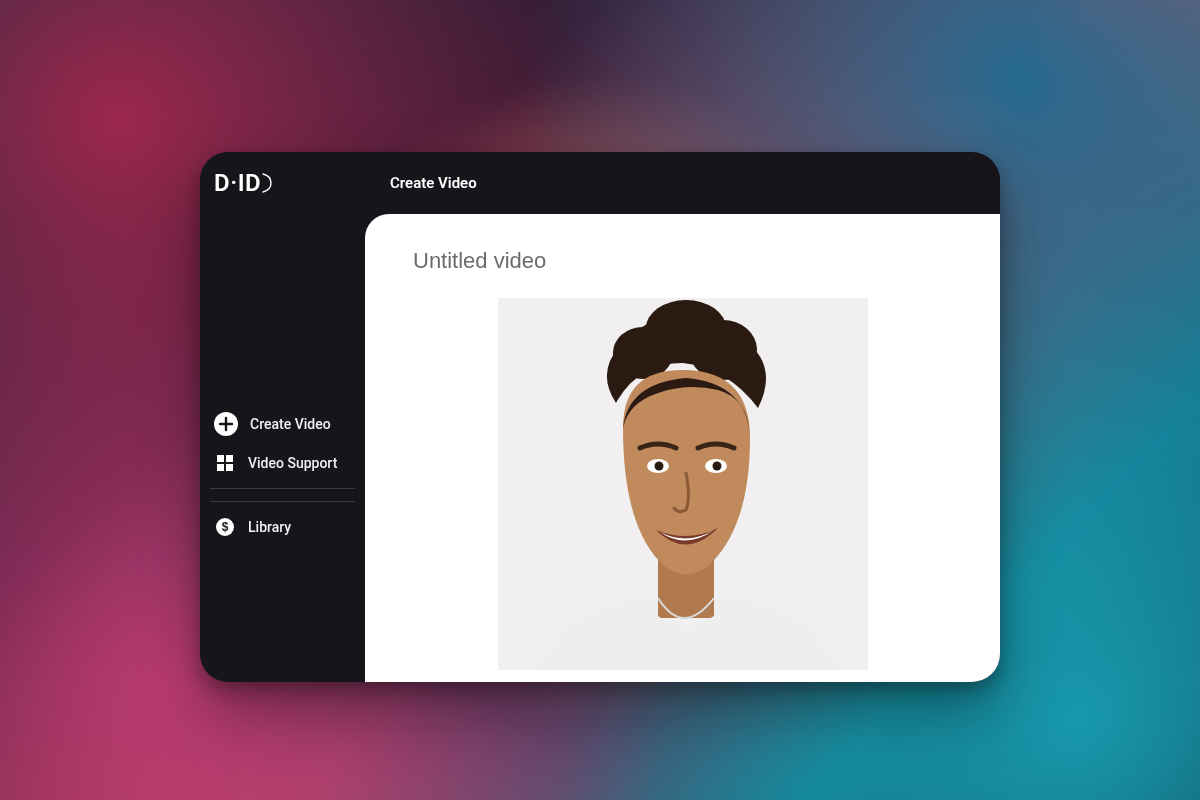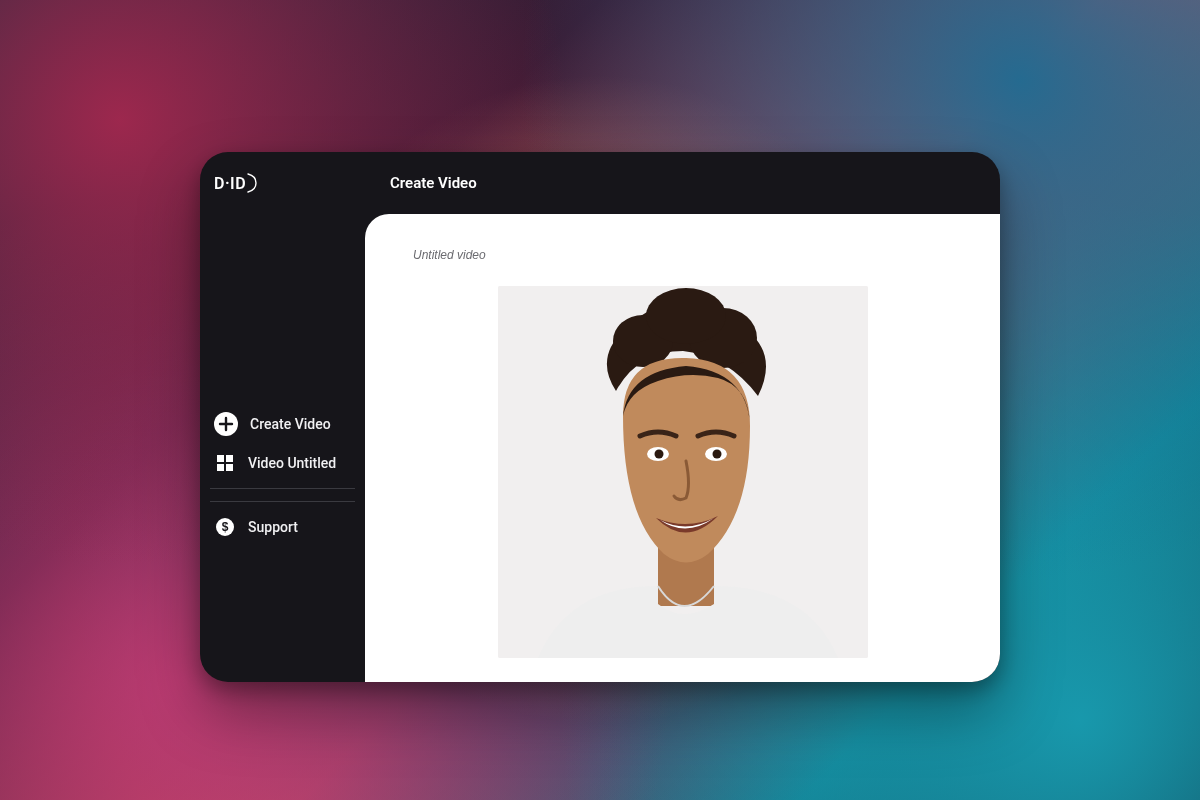--- a/index.html
+++ b/index.html
@@ -40,7 +40,7 @@
     flex-shrink: 0;
   }
   .logo-area { width: 165px; display:flex; align-items:center; padding-left:14px; }
-  .logo { color:#fff; font-weight:600; font-size:16px; letter-spacing:0.5px; display:flex; align-items:center; gap:0px;}
+  .logo { color:#fff; font-weight:600; font-size:24px; letter-spacing:0.5px; display:flex; align-items:center; gap:0px;}
   .page-title { font-size:15px; font-weight:600; color:#fff; padding-left:25px;}
   .body-row { flex:1; display:flex; min-height:0; }
   .sidebar {

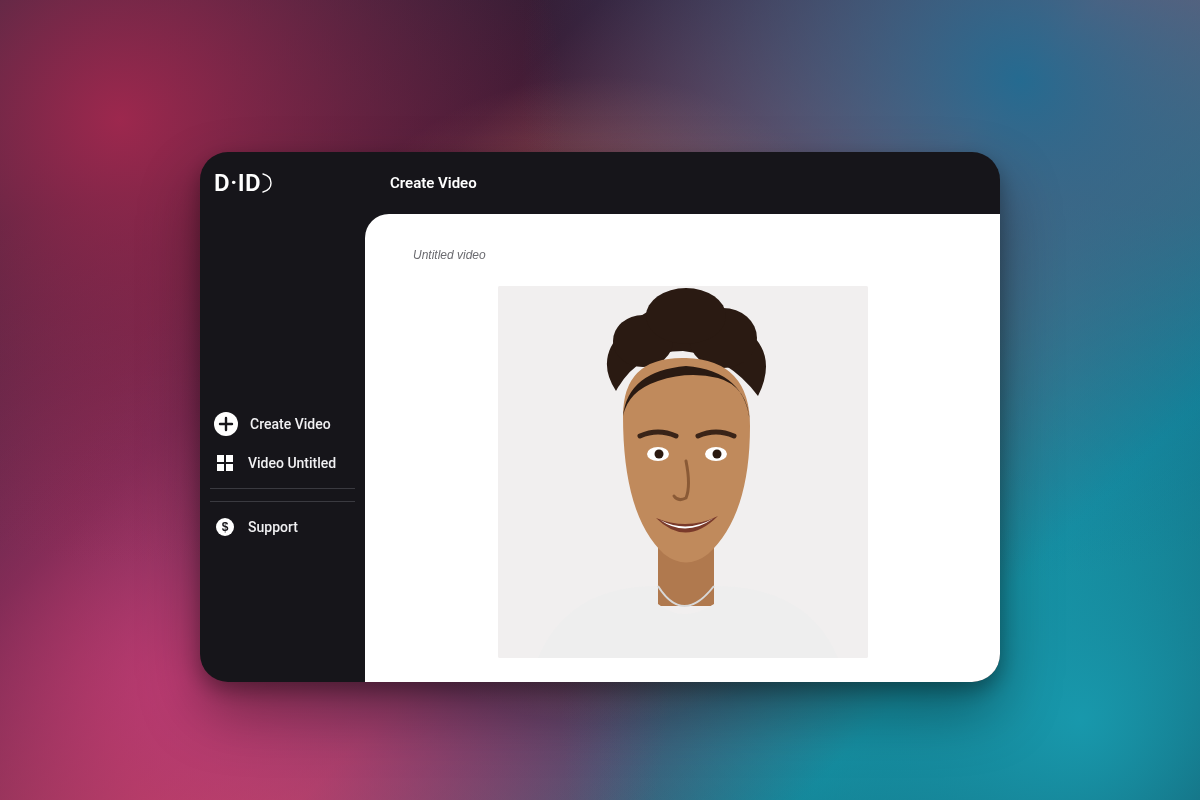--- a/index.html
+++ b/index.html
@@ -74,12 +74,11 @@
   }
   .video-title-input {
     border:none; outline:none;
-    font-size:12px; color:#6b6b70;
+    font-size:22px; color:#6b6b70;
     background:transparent;
     width:60%;
     padding:10px 8px;
     font-weight:400;
-    font-style:italic;
   }
   .preview-wrap { flex:1; display:flex; justify-content:center; align-items:flex-start; margin-top:14px;}
   .preview {

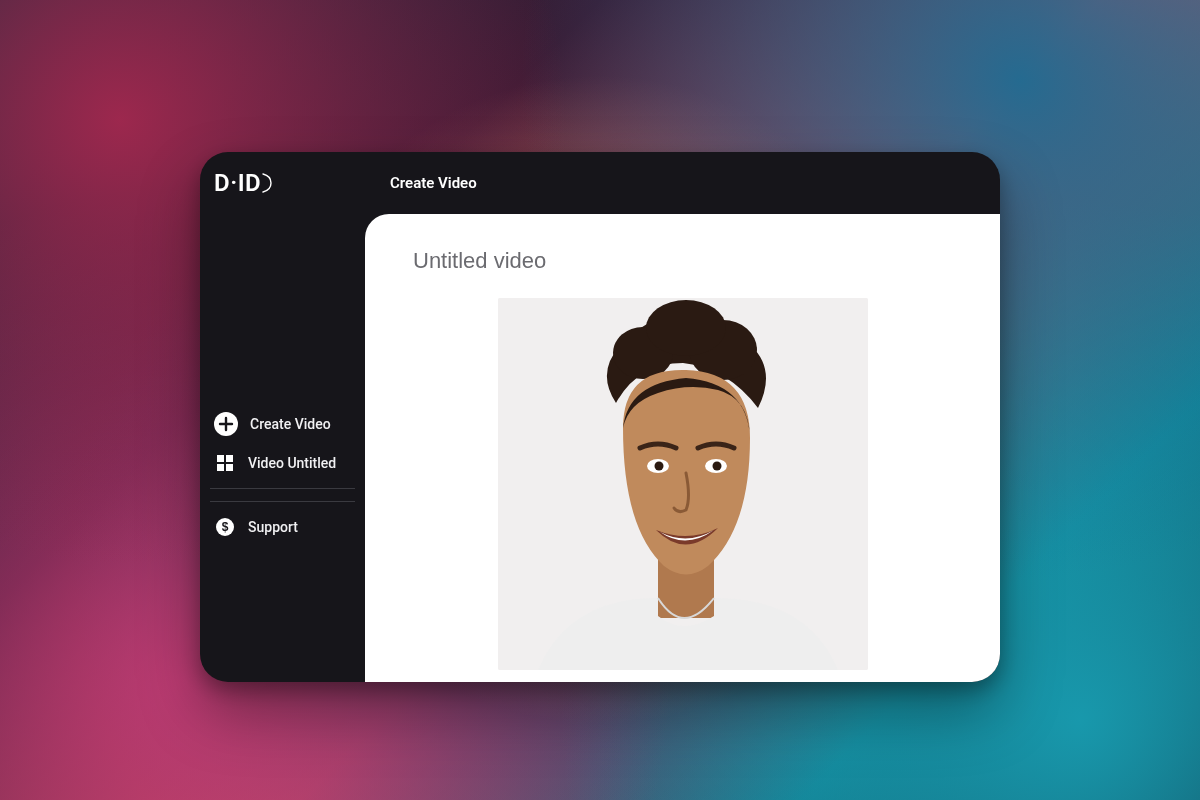--- a/index.html
+++ b/index.html
@@ -133,7 +133,7 @@
               <rect x="9" y="9" width="7" height="7" fill="#fff"></rect>
             </svg>
         </span>
-        <span>Video Untitled</span>
+        <span>Video Support</span>
       </div>
 
       <div class="sep"></div>

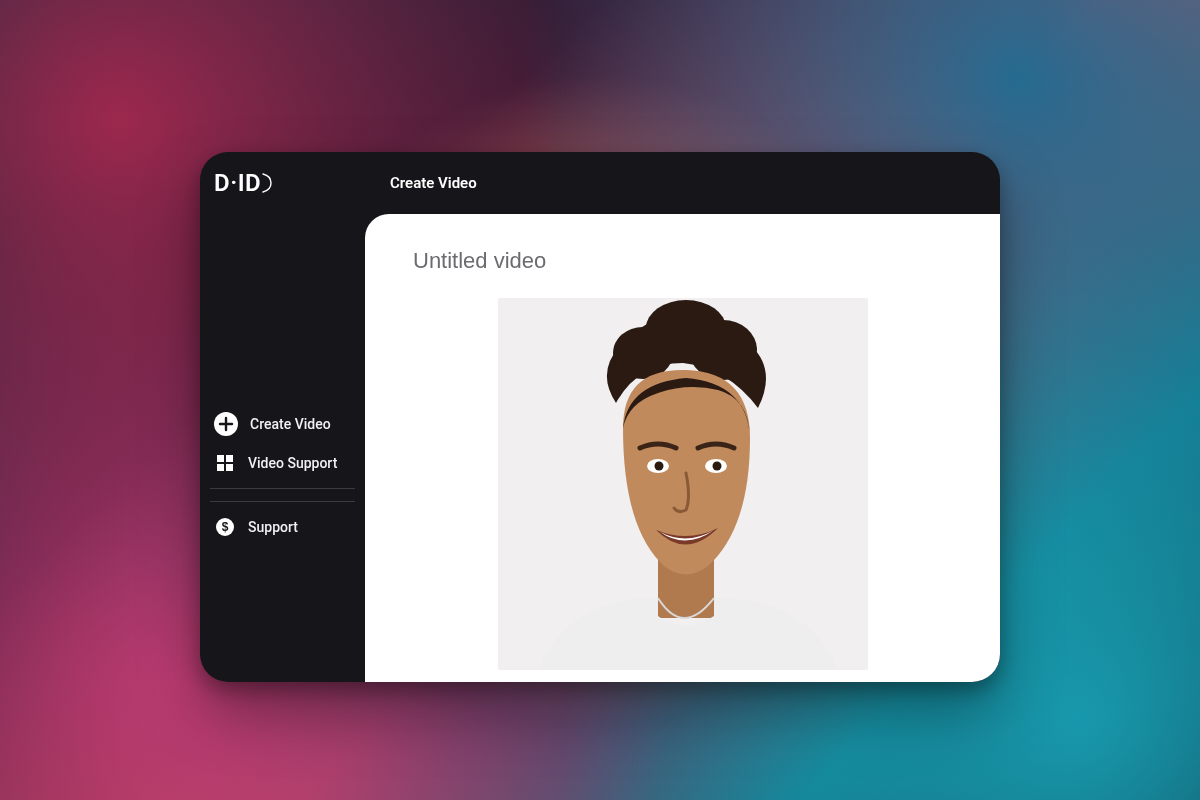--- a/index.html
+++ b/index.html
@@ -149,7 +149,7 @@
               <text x="9" y="13" text-anchor="middle" font-size="12" font-weight="700" fill="#16151a" font-family="Arial">$</text>
             </svg>
         </span>
-        <span>Support</span>
+        <span>Library</span>
       </div>
 
     </nav>

